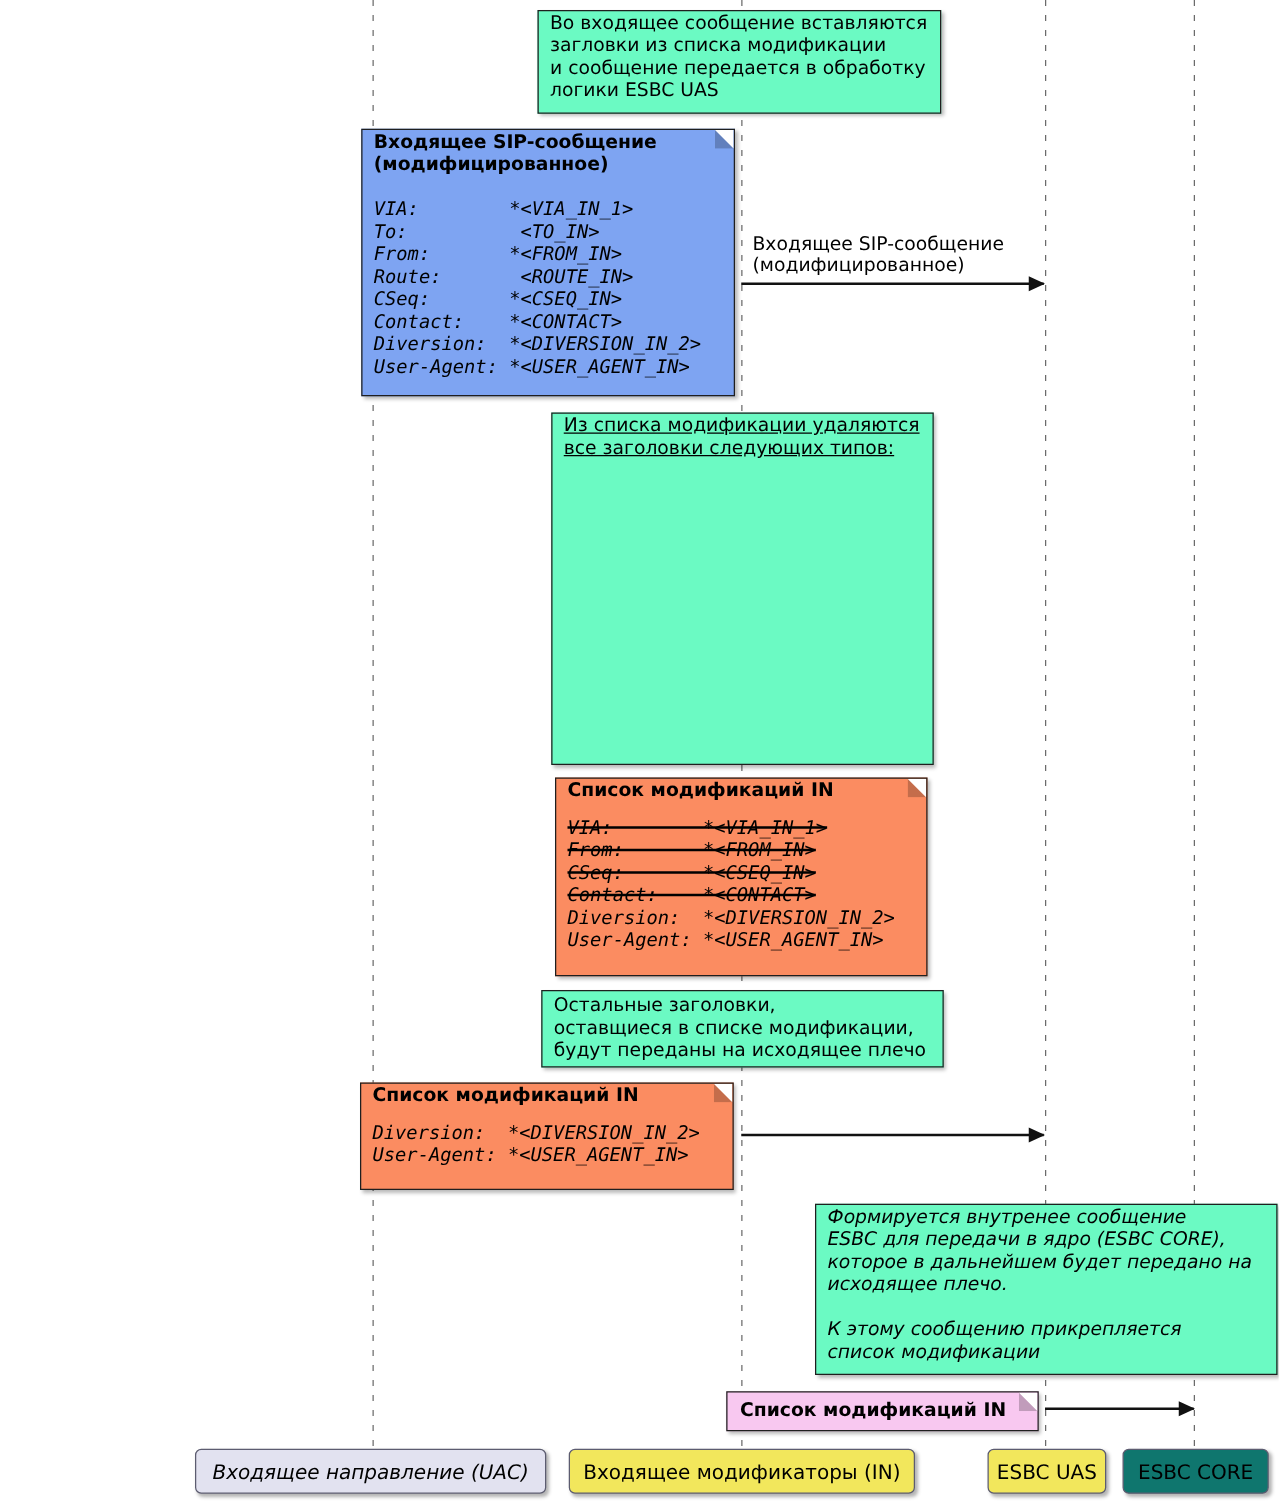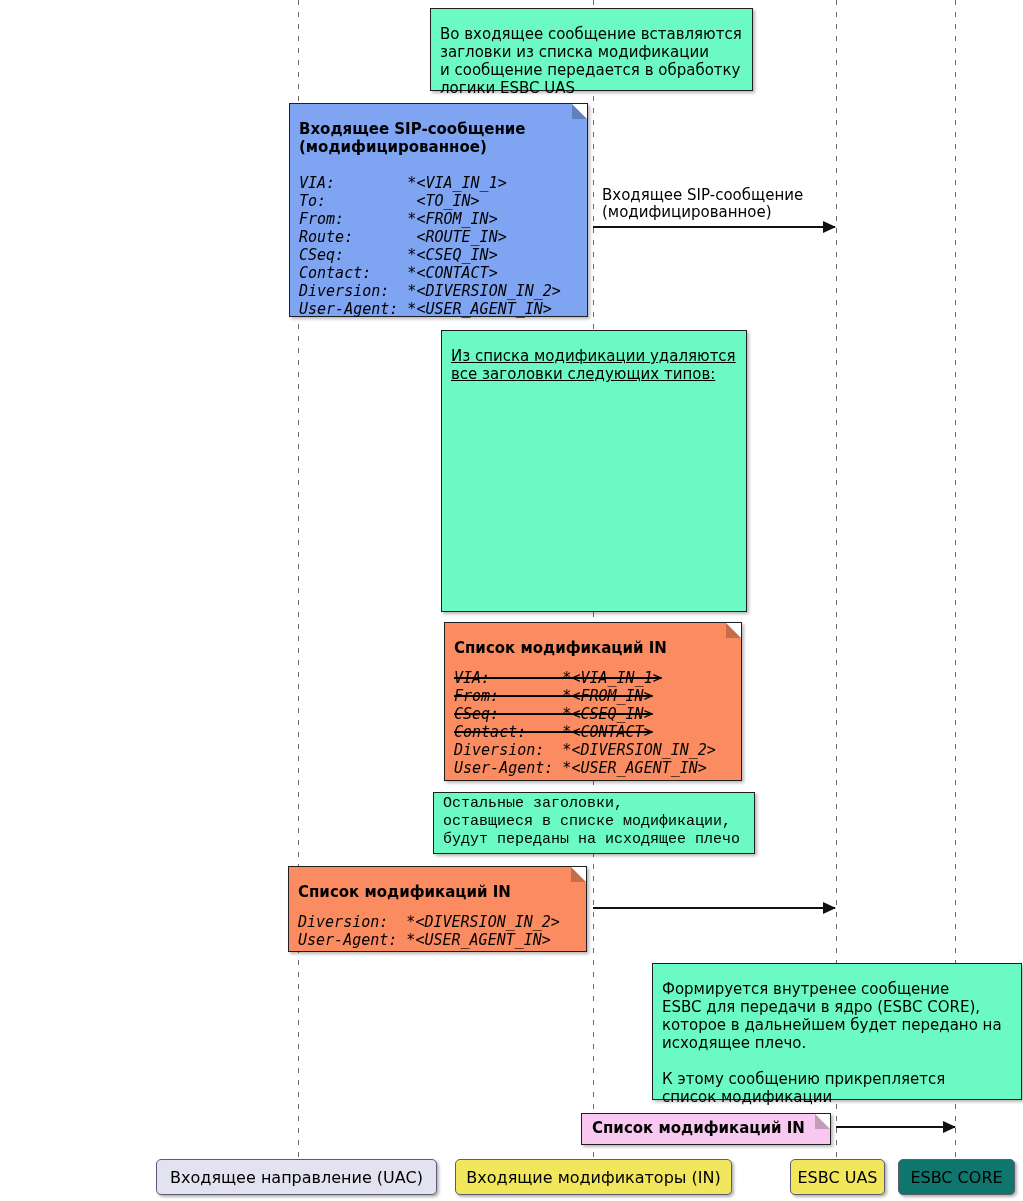--- a/index.html
+++ b/index.html
@@ -18,7 +18,7 @@
     box-shadow:2px 2px 3px rgba(0,0,0,.28);
     font-size:15px;line-height:18px;
   }
-  .note .pad{padding:16px 9px;}
+  .note .pad{padding:0 9px;}
   .pre{white-space:pre;}
   .note-title{font-weight:bold;white-space:pre;}
   .mono{font-family:"DejaVu Sans Mono",monospace;font-size:15px;line-height:18px;white-space:pre;font-style:italic;}

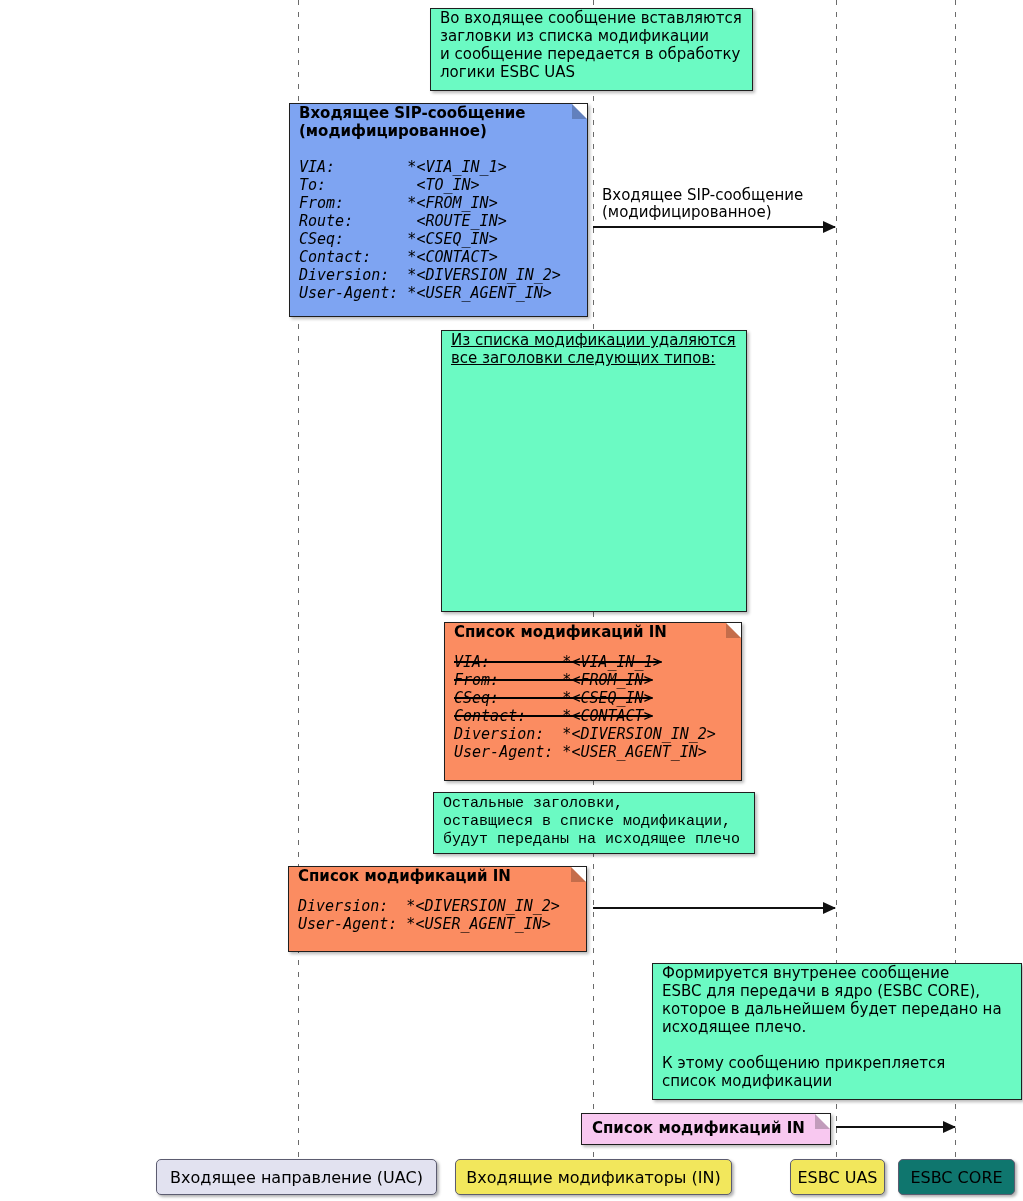--- a/index.html
+++ b/index.html
@@ -109,7 +109,7 @@
   </div>
 </div>
 
-<div class="note" style="left: 433px; top: 792px; width: 320px; height: 60px; background-color: rgb(107, 250, 195); font-family: Liberation Mono, monospace;">
+<div class="note" style="left: 433px; top: 792px; width: 320px; height: 60px; background-color: rgb(107, 250, 195);">
   <div class="pad pre" style="padding-top:2px">Остальные заголовки,
 оставщиеся в списке модификации,
 будут переданы на исходящее плечо</div>

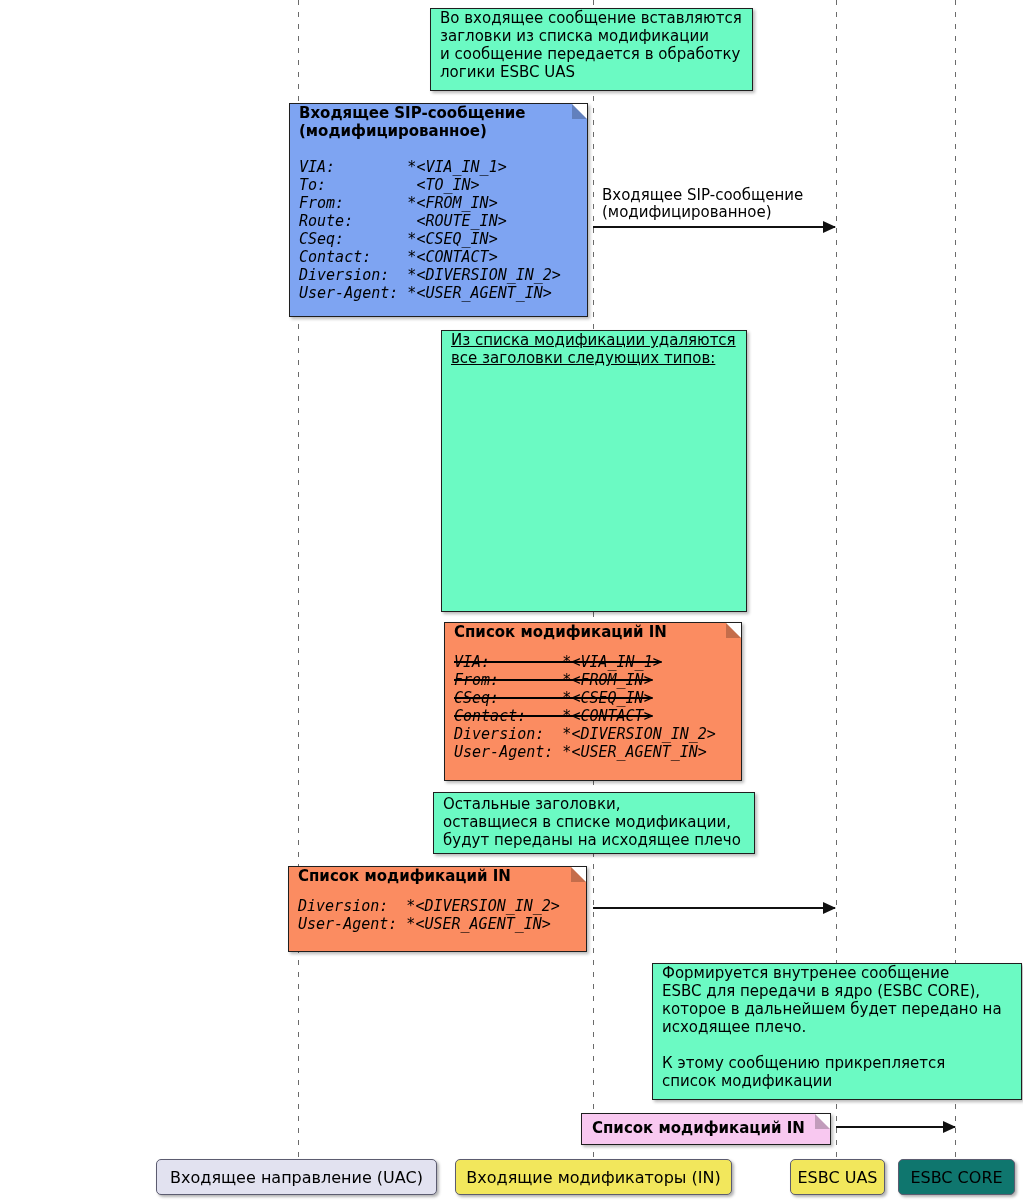--- a/index.html
+++ b/index.html
@@ -130,7 +130,7 @@
 
 <div class="arrow" style="left:593px;top:907px;width:242px"></div>
 
-<div class="note" style="left: 652px; top: 963px; width: 368px; height: 135px; background-color: rgb(107, 250, 195);">
+<div class="note" style="left: 652px; top: 963px; width: 368px; height: 135px; background-color: rgb(107, 250, 195); font-style: italic;">
   <div class="pad pre">Формируется внутренее сообщение
 ESBC для передачи в ядро (ESBC CORE),
 которое в дальнейшем будет передано на

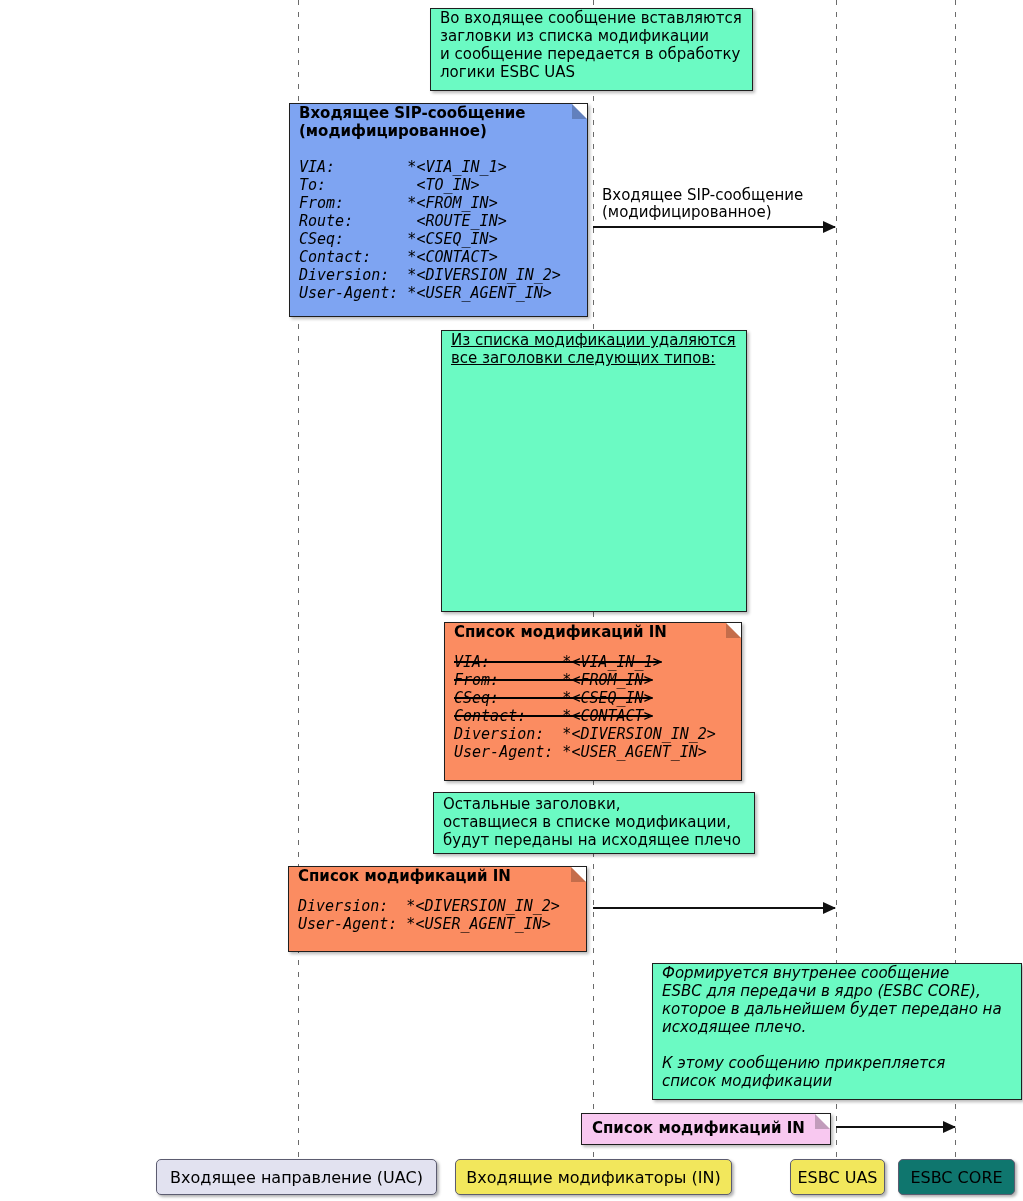--- a/index.html
+++ b/index.html
@@ -150,7 +150,7 @@
 
 <div class="arrow" style="left:836px;top:1126px;width:119px"></div>
 
-<div class="participant" style="left: 156px; width: 281px; background-color: rgb(226, 226, 240);">
+<div class="participant" style="left: 156px; width: 281px; background-color: rgb(226, 226, 240); font-style: italic;">
   <span>Входящее направление (UAC)</span>
 </div>
 <div class="participant" style="left: 455px; width: 277px; background-color: rgb(242, 231, 92);">

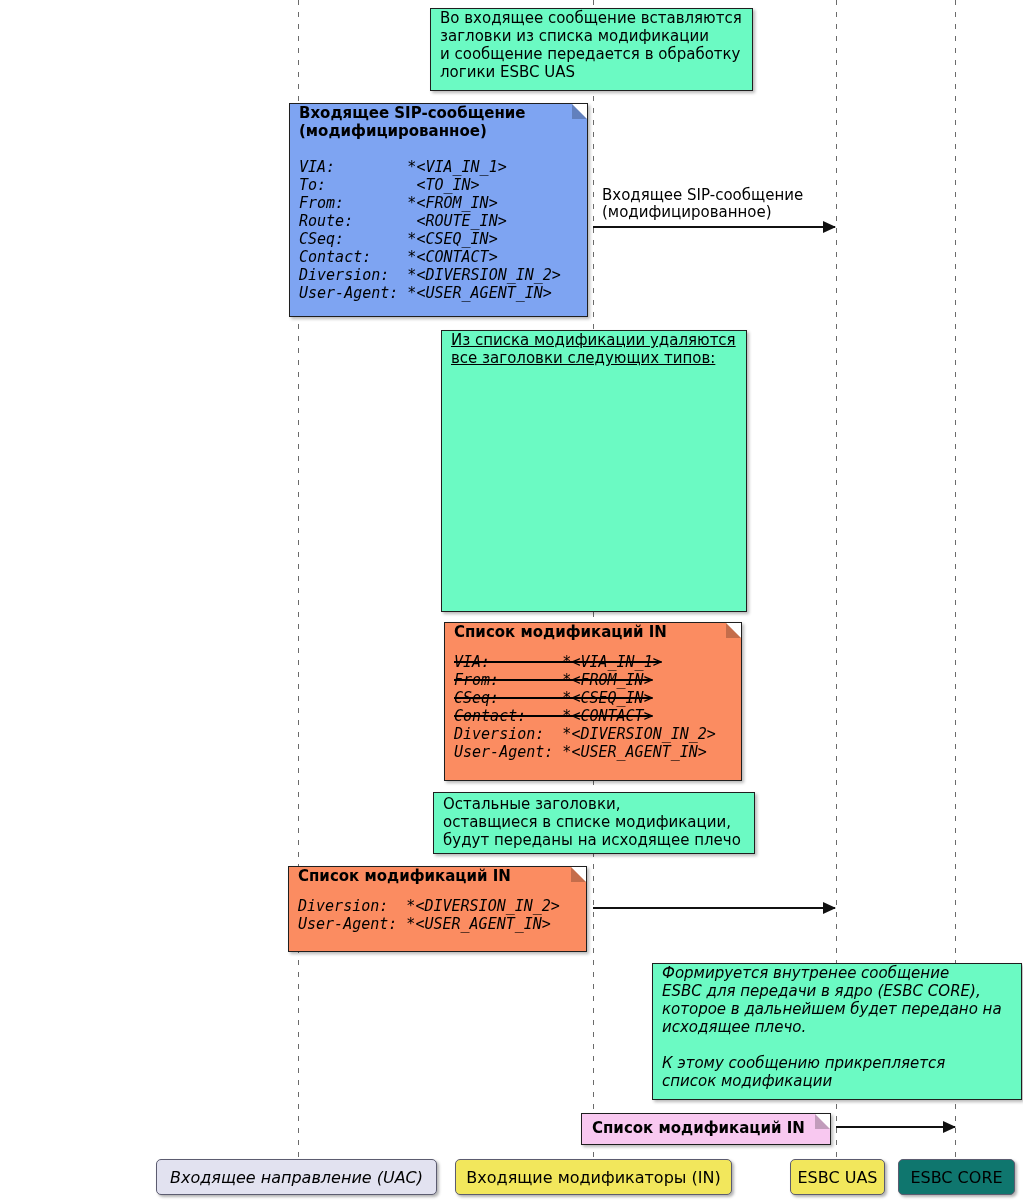--- a/index.html
+++ b/index.html
@@ -154,7 +154,7 @@
   <span>Входящее направление (UAC)</span>
 </div>
 <div class="participant" style="left: 455px; width: 277px; background-color: rgb(242, 231, 92);">
-  <span>Входящие модификаторы (IN)</span>
+  <span>Входящее модификаторы (IN)</span>
 </div>
 <div class="participant" style="left: 790px; width: 95px; background-color: rgb(242, 231, 92);">
   <span>ESBC UAS</span>

